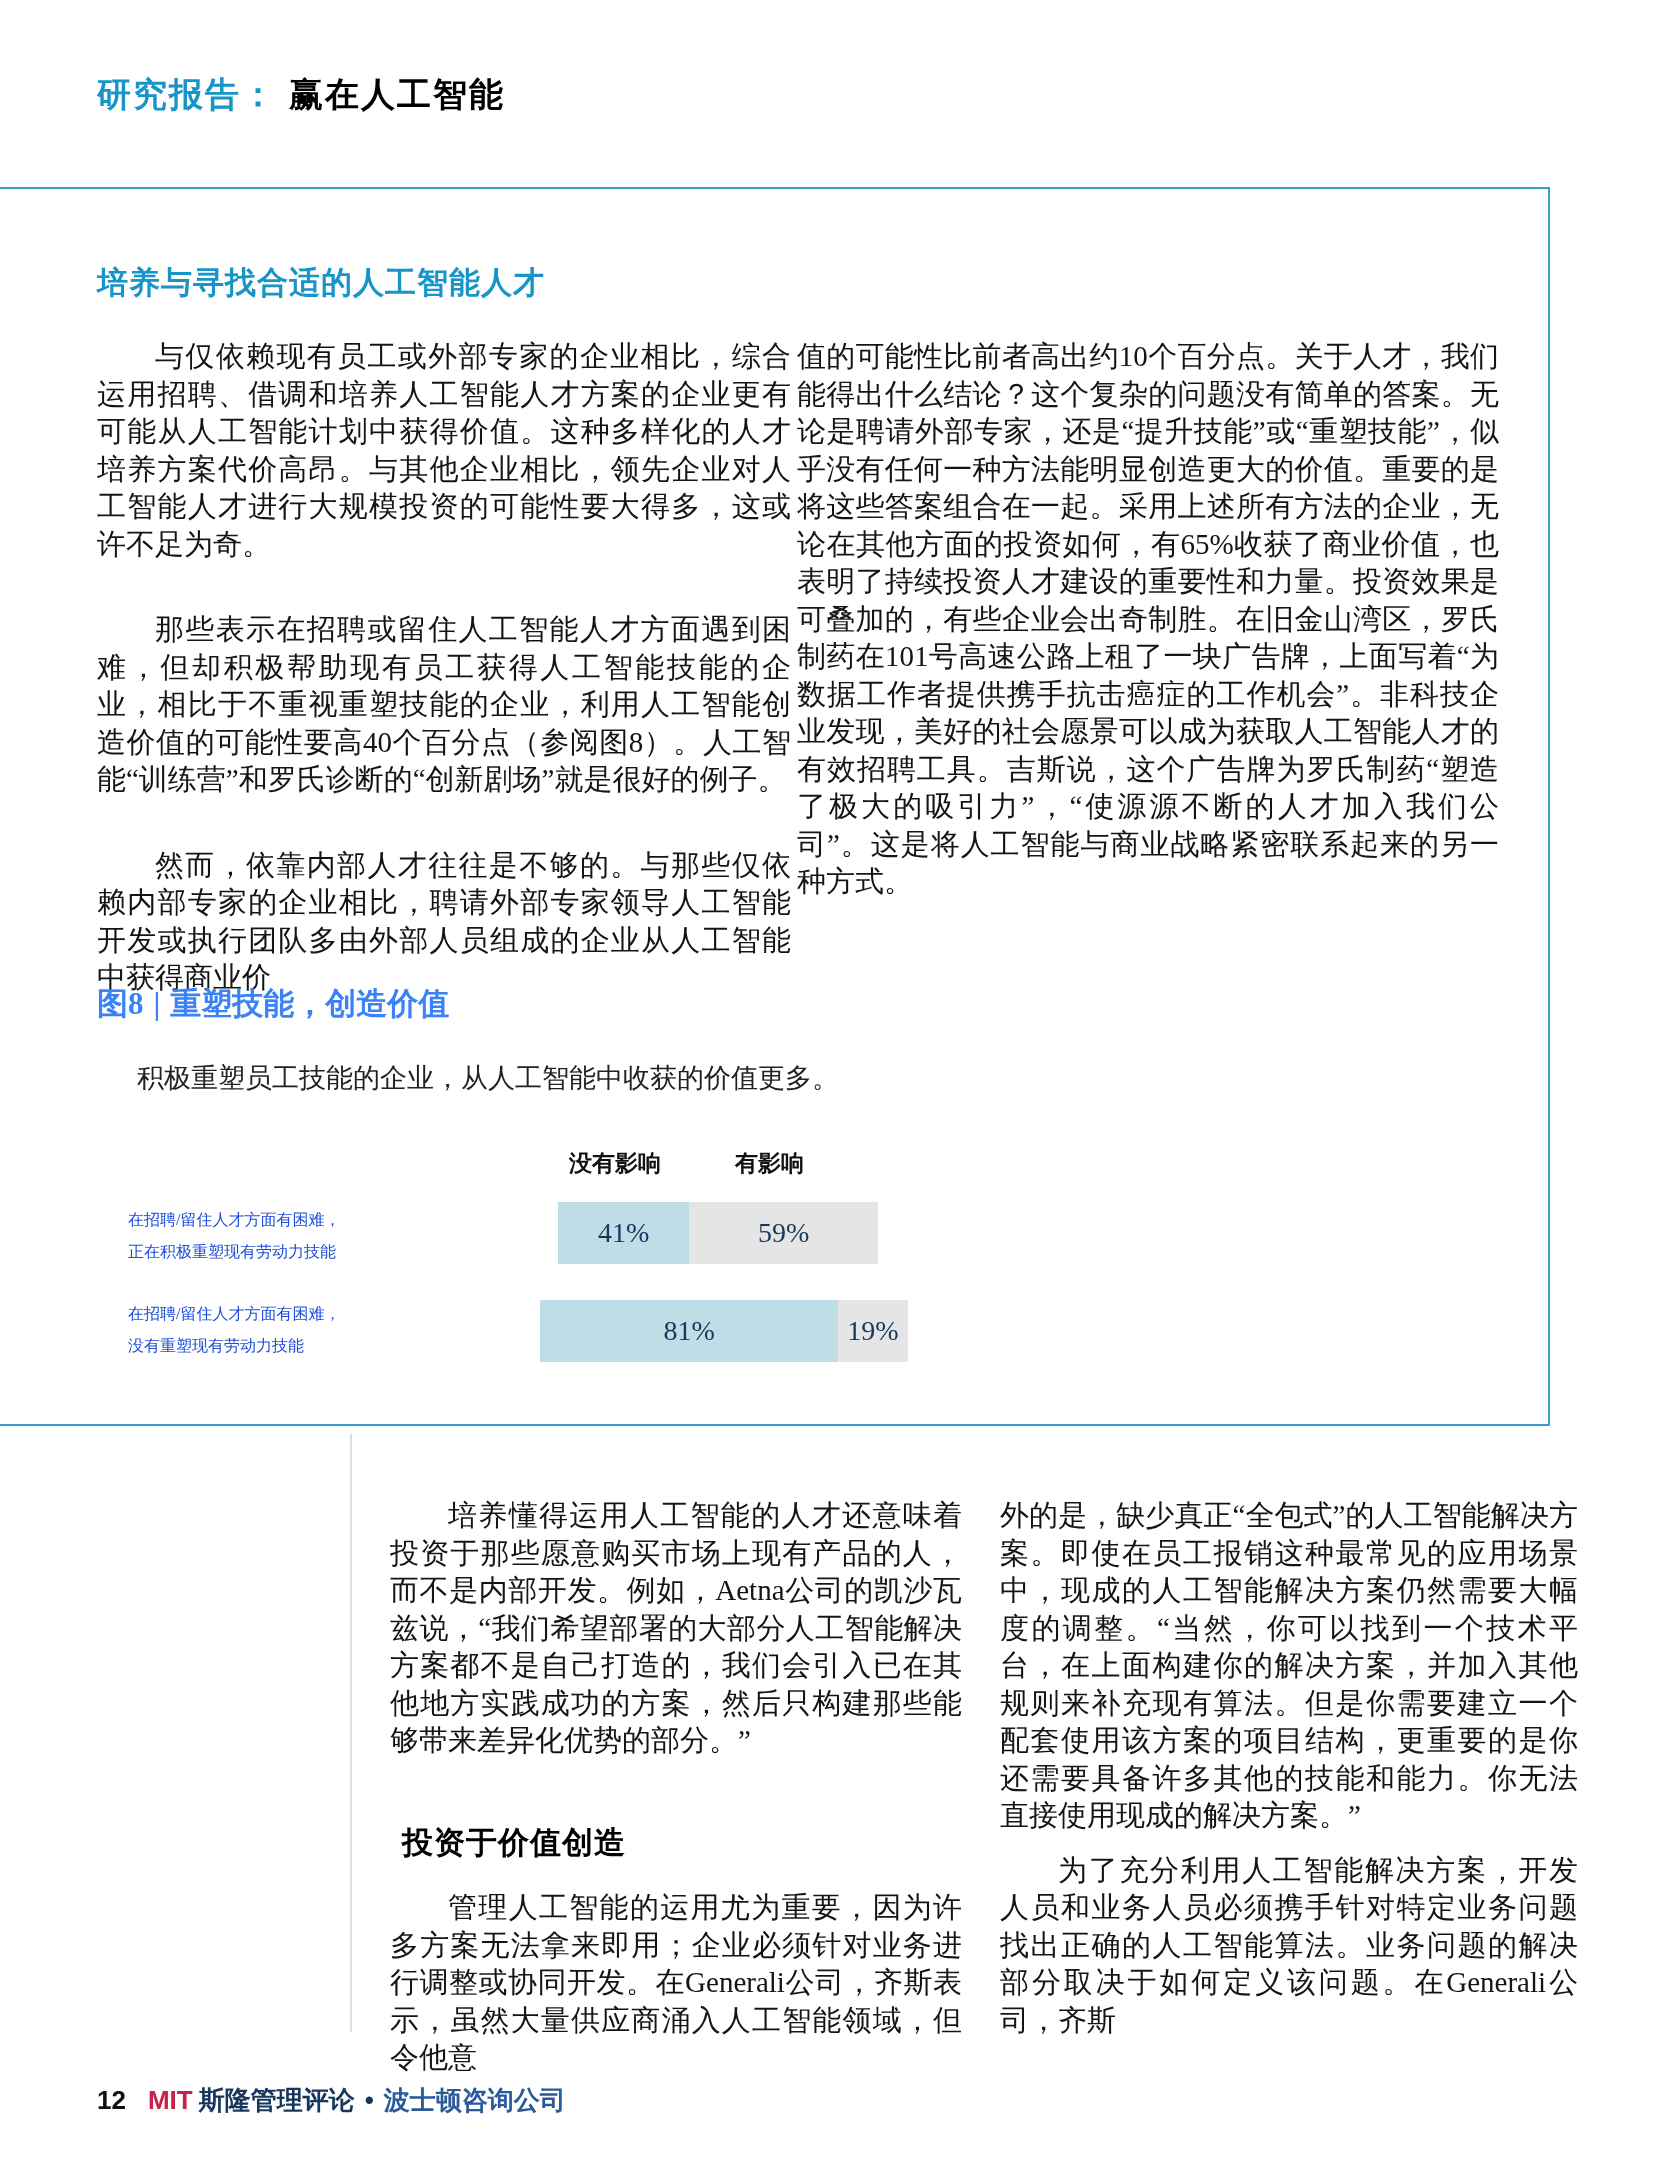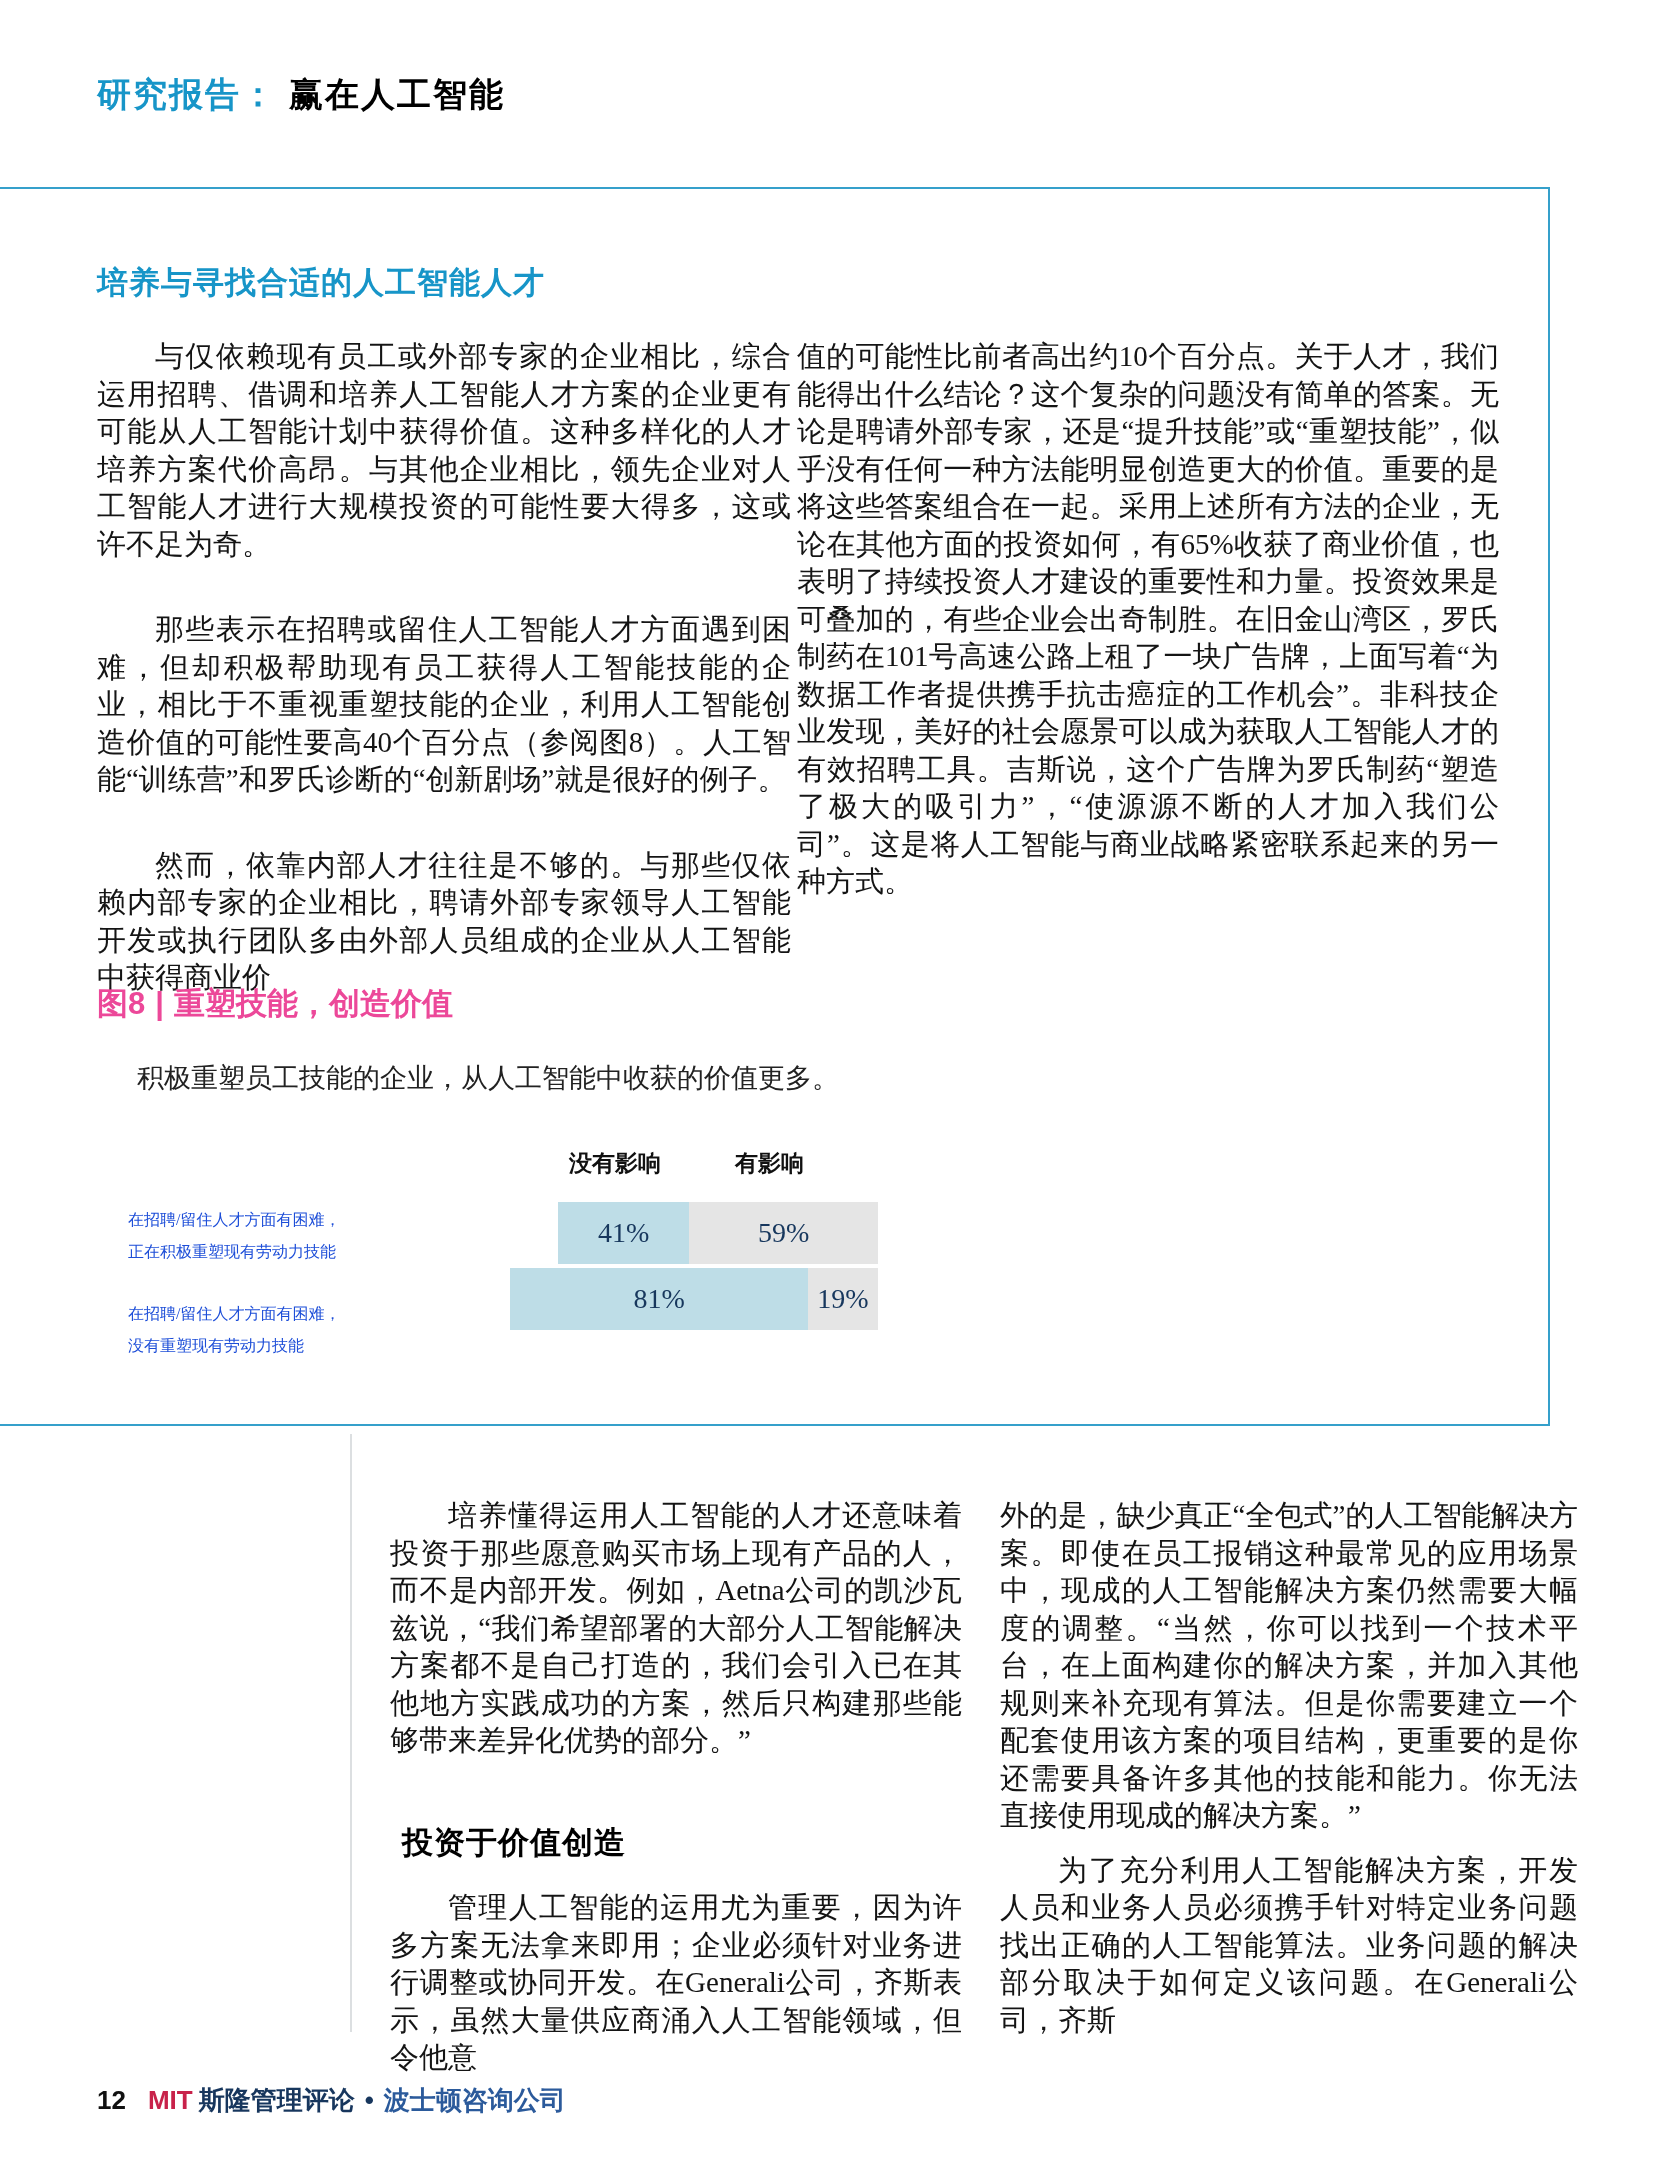--- a/index.html
+++ b/index.html
@@ -27,8 +27,8 @@
   .col-tr{position:absolute;left:797px;top:338px;width:702px;}
 
   
-  .fig-title{position:absolute;left:97px;top:983px;color:#ec4899;
-             font-family:Liberation Sans, sans-serif;font-weight:bold;
+  .fig-title{position:absolute;left:97px;top:983px;color:#3b82f6;
+             font-family:Liberation Serif, serif;font-weight:bold;
              font-size:31px;white-space:nowrap;}
   .fig-title .sep{margin:0 10px;font-weight:bold;}
   .fig-subtitle{position:absolute;left:137px;top:1060px;font-size:27px;color:#222;white-space:nowrap;}

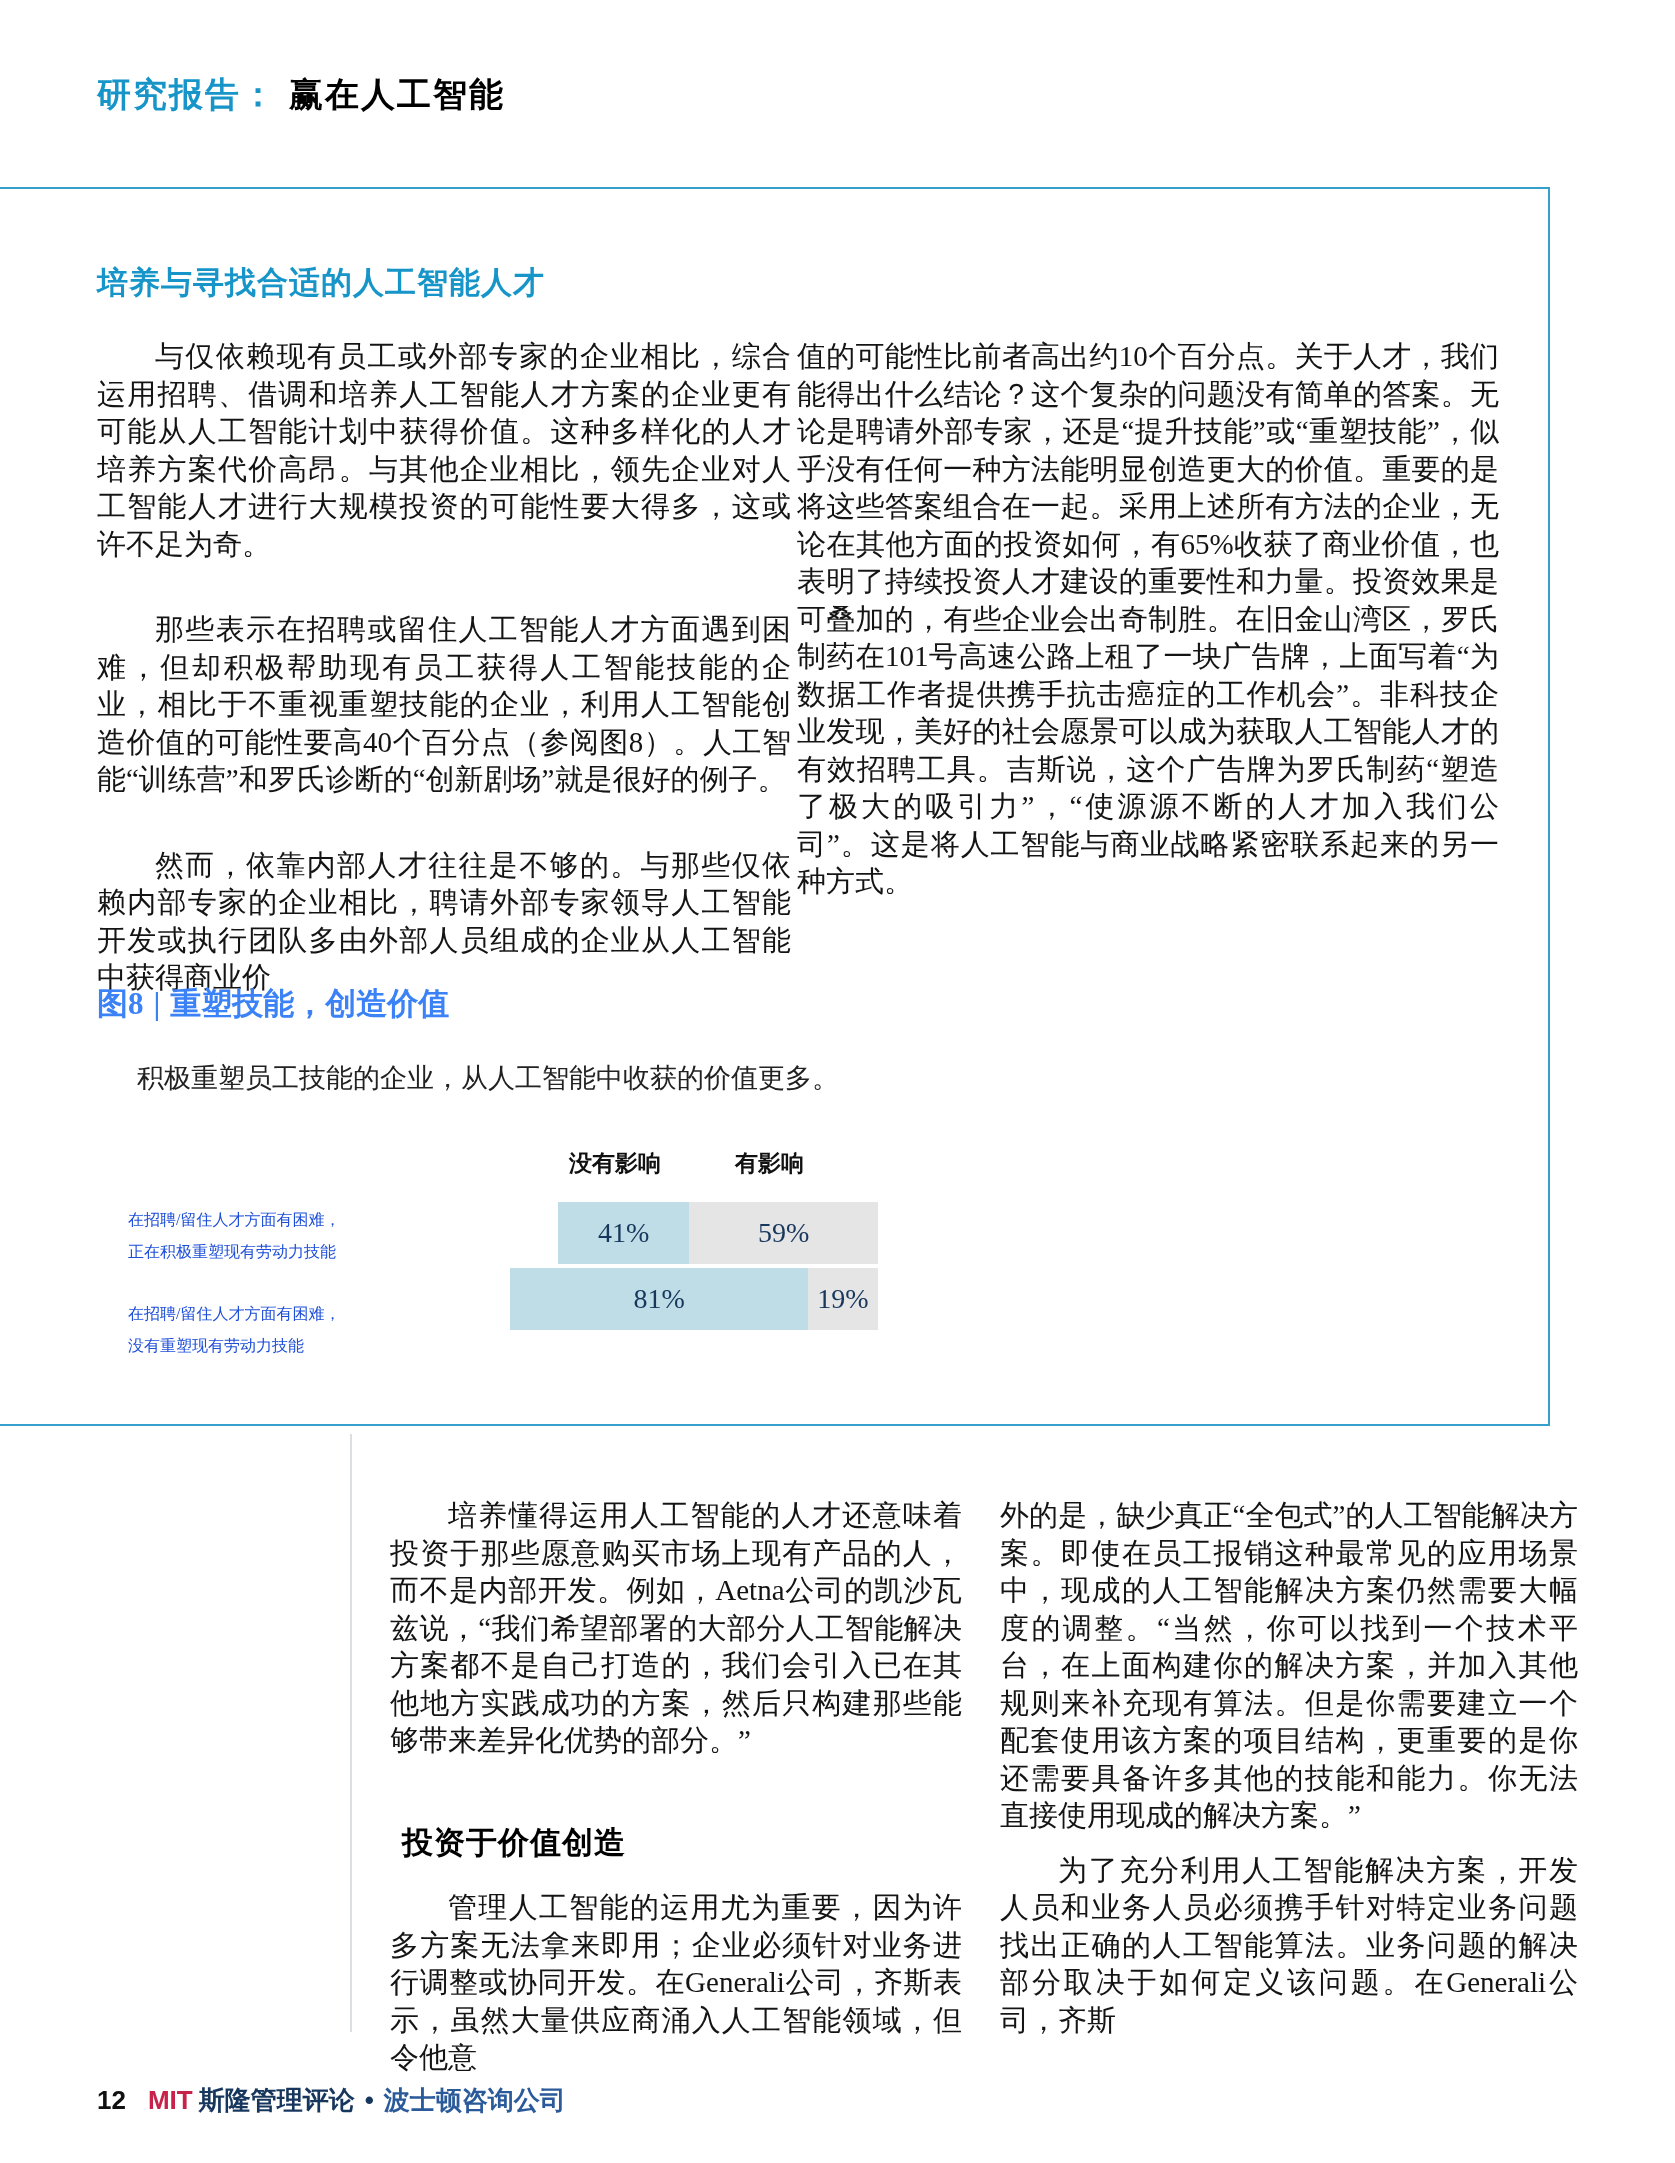--- a/index.html
+++ b/index.html
@@ -112,7 +112,7 @@
     <div>在招聘/留住人才方面有困难，</div>
     <div>没有重塑现有劳动力技能</div>
   </div>
-  <div class="bar" style="top:1268px;">
+  <div class="bar" style="top:1300px;margin-left:30px;">
     <div class="seg light" style="width: 81%;">
       <span>81%</span>
     </div>

